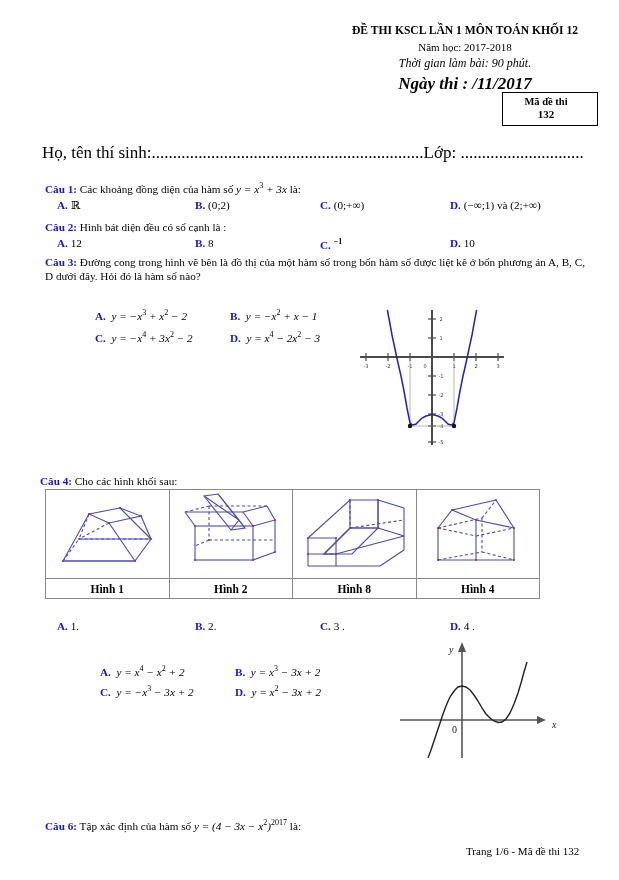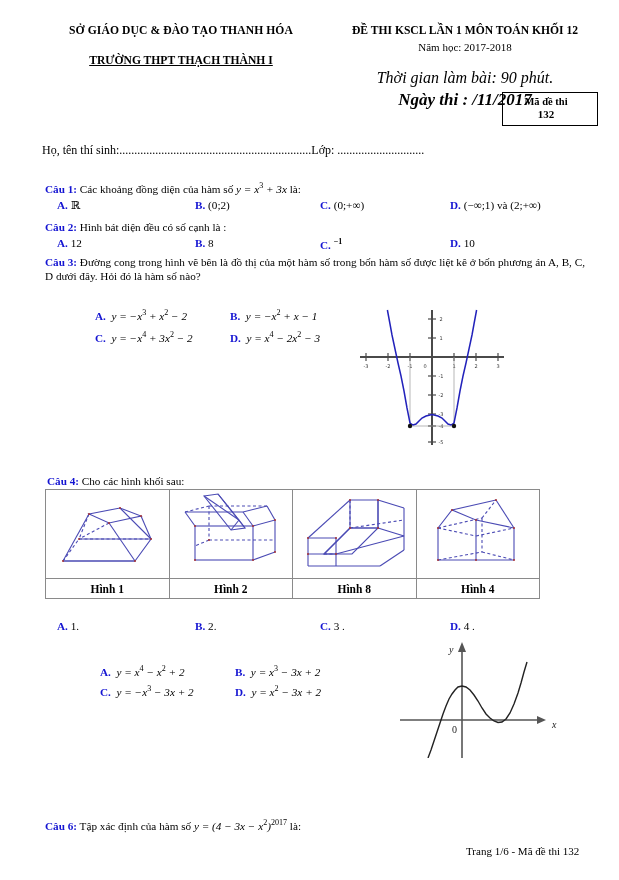--- a/index.html
+++ b/index.html
@@ -178,10 +178,6 @@
 <div class="page">
 
   <div class="header">
-    <div class="hdr-left">
-      <div class="hdr-so">SỞ GIÁO DỤC &amp; ĐÀO TẠO THANH HÓA</div>
-      <div class="hdr-truong">TRƯỜNG THPT THẠCH THÀNH I</div>
-    </div>
     <div class="hdr-right">
       <div class="hdr-de">ĐỀ THI KSCL LẦN 1 MÔN TOÁN KHỐI 12</div>
       <div class="hdr-nam">Năm học: 2017-2018</div>

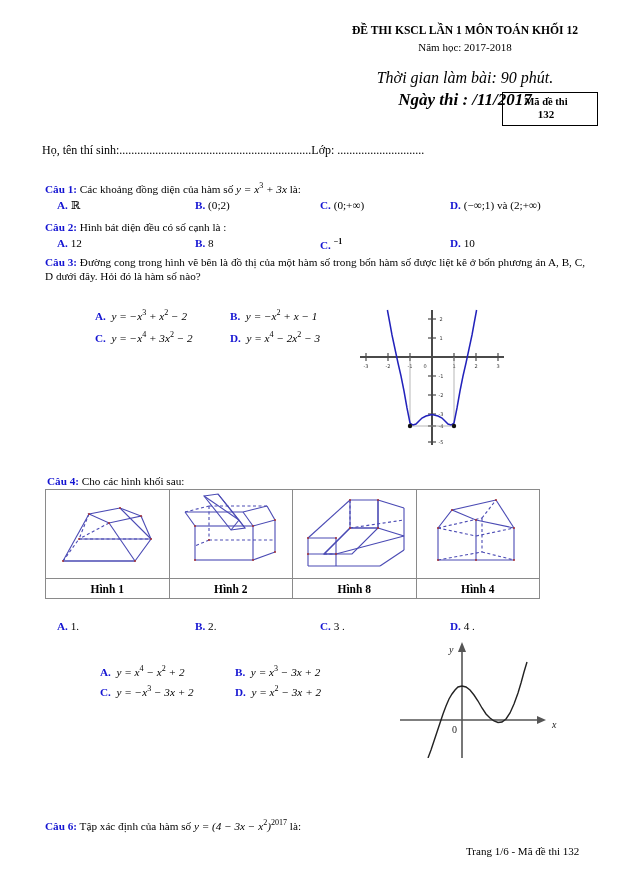--- a/index.html
+++ b/index.html
@@ -66,9 +66,9 @@
     margin-top: 4px;
   }
   .hdr-tg {
-    font-size: 16px;
+    font-size: 12px;
     font-style: italic;
-    margin-top: 16px;
+    margin-top: 3px;
   }
   .hdr-ngay {
     font-size: 17px;

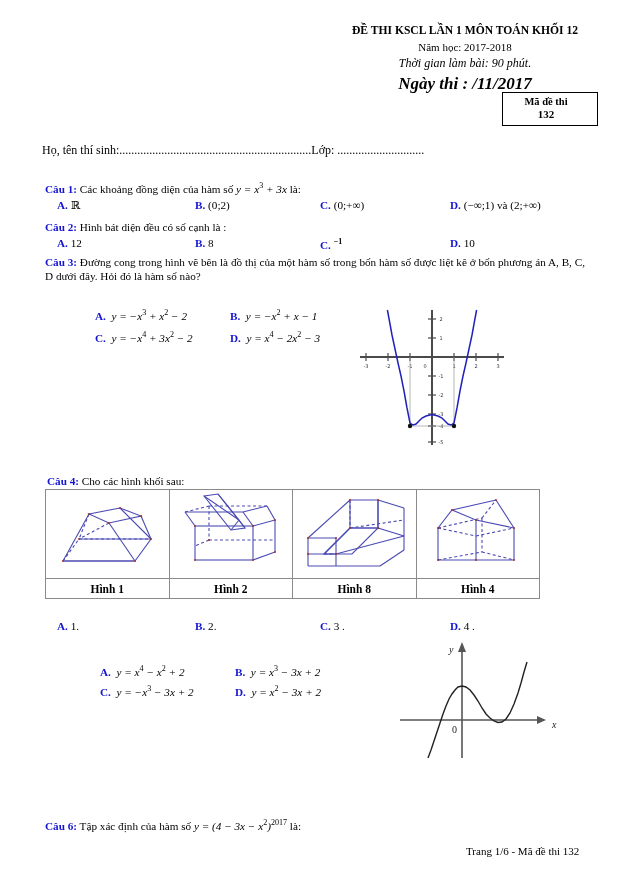--- a/index.html
+++ b/index.html
@@ -94,7 +94,7 @@
   .name-line {
     position: absolute;
     left: 42px; top: 143px;
-    font-size: 12px;
+    font-size: 17px;
     white-space: nowrap;
   }
 

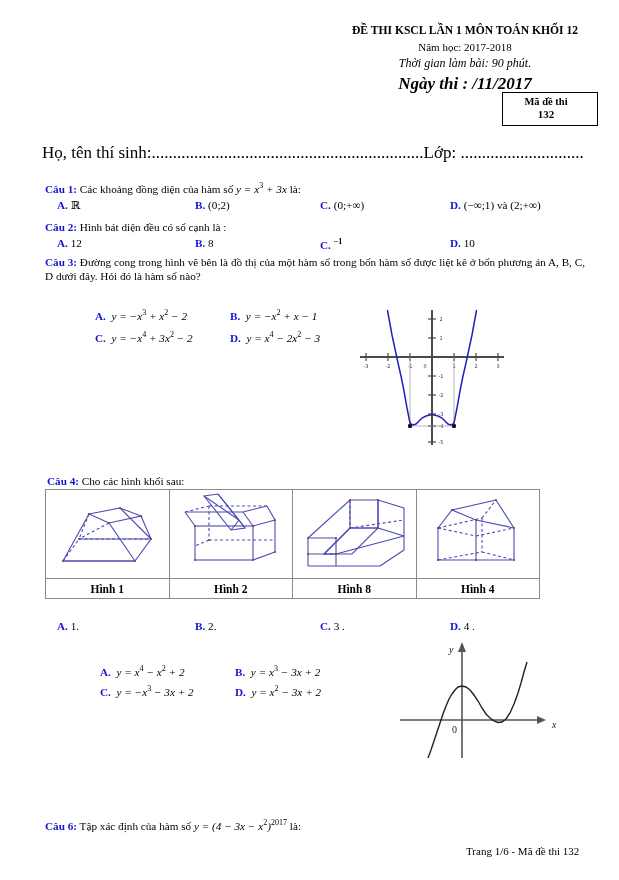--- a/index.html
+++ b/index.html
@@ -302,7 +302,7 @@
     </svg>
   </div>
 
-  <div class="q" style="left:47px; top:474px; width:540px;">
+  <div class="q" style="left:40px; top:474px; width:540px;">
     <span class="qlabel">Câu 4:</span><span> Cho các hình khối sau:</span>
   </div>
 

